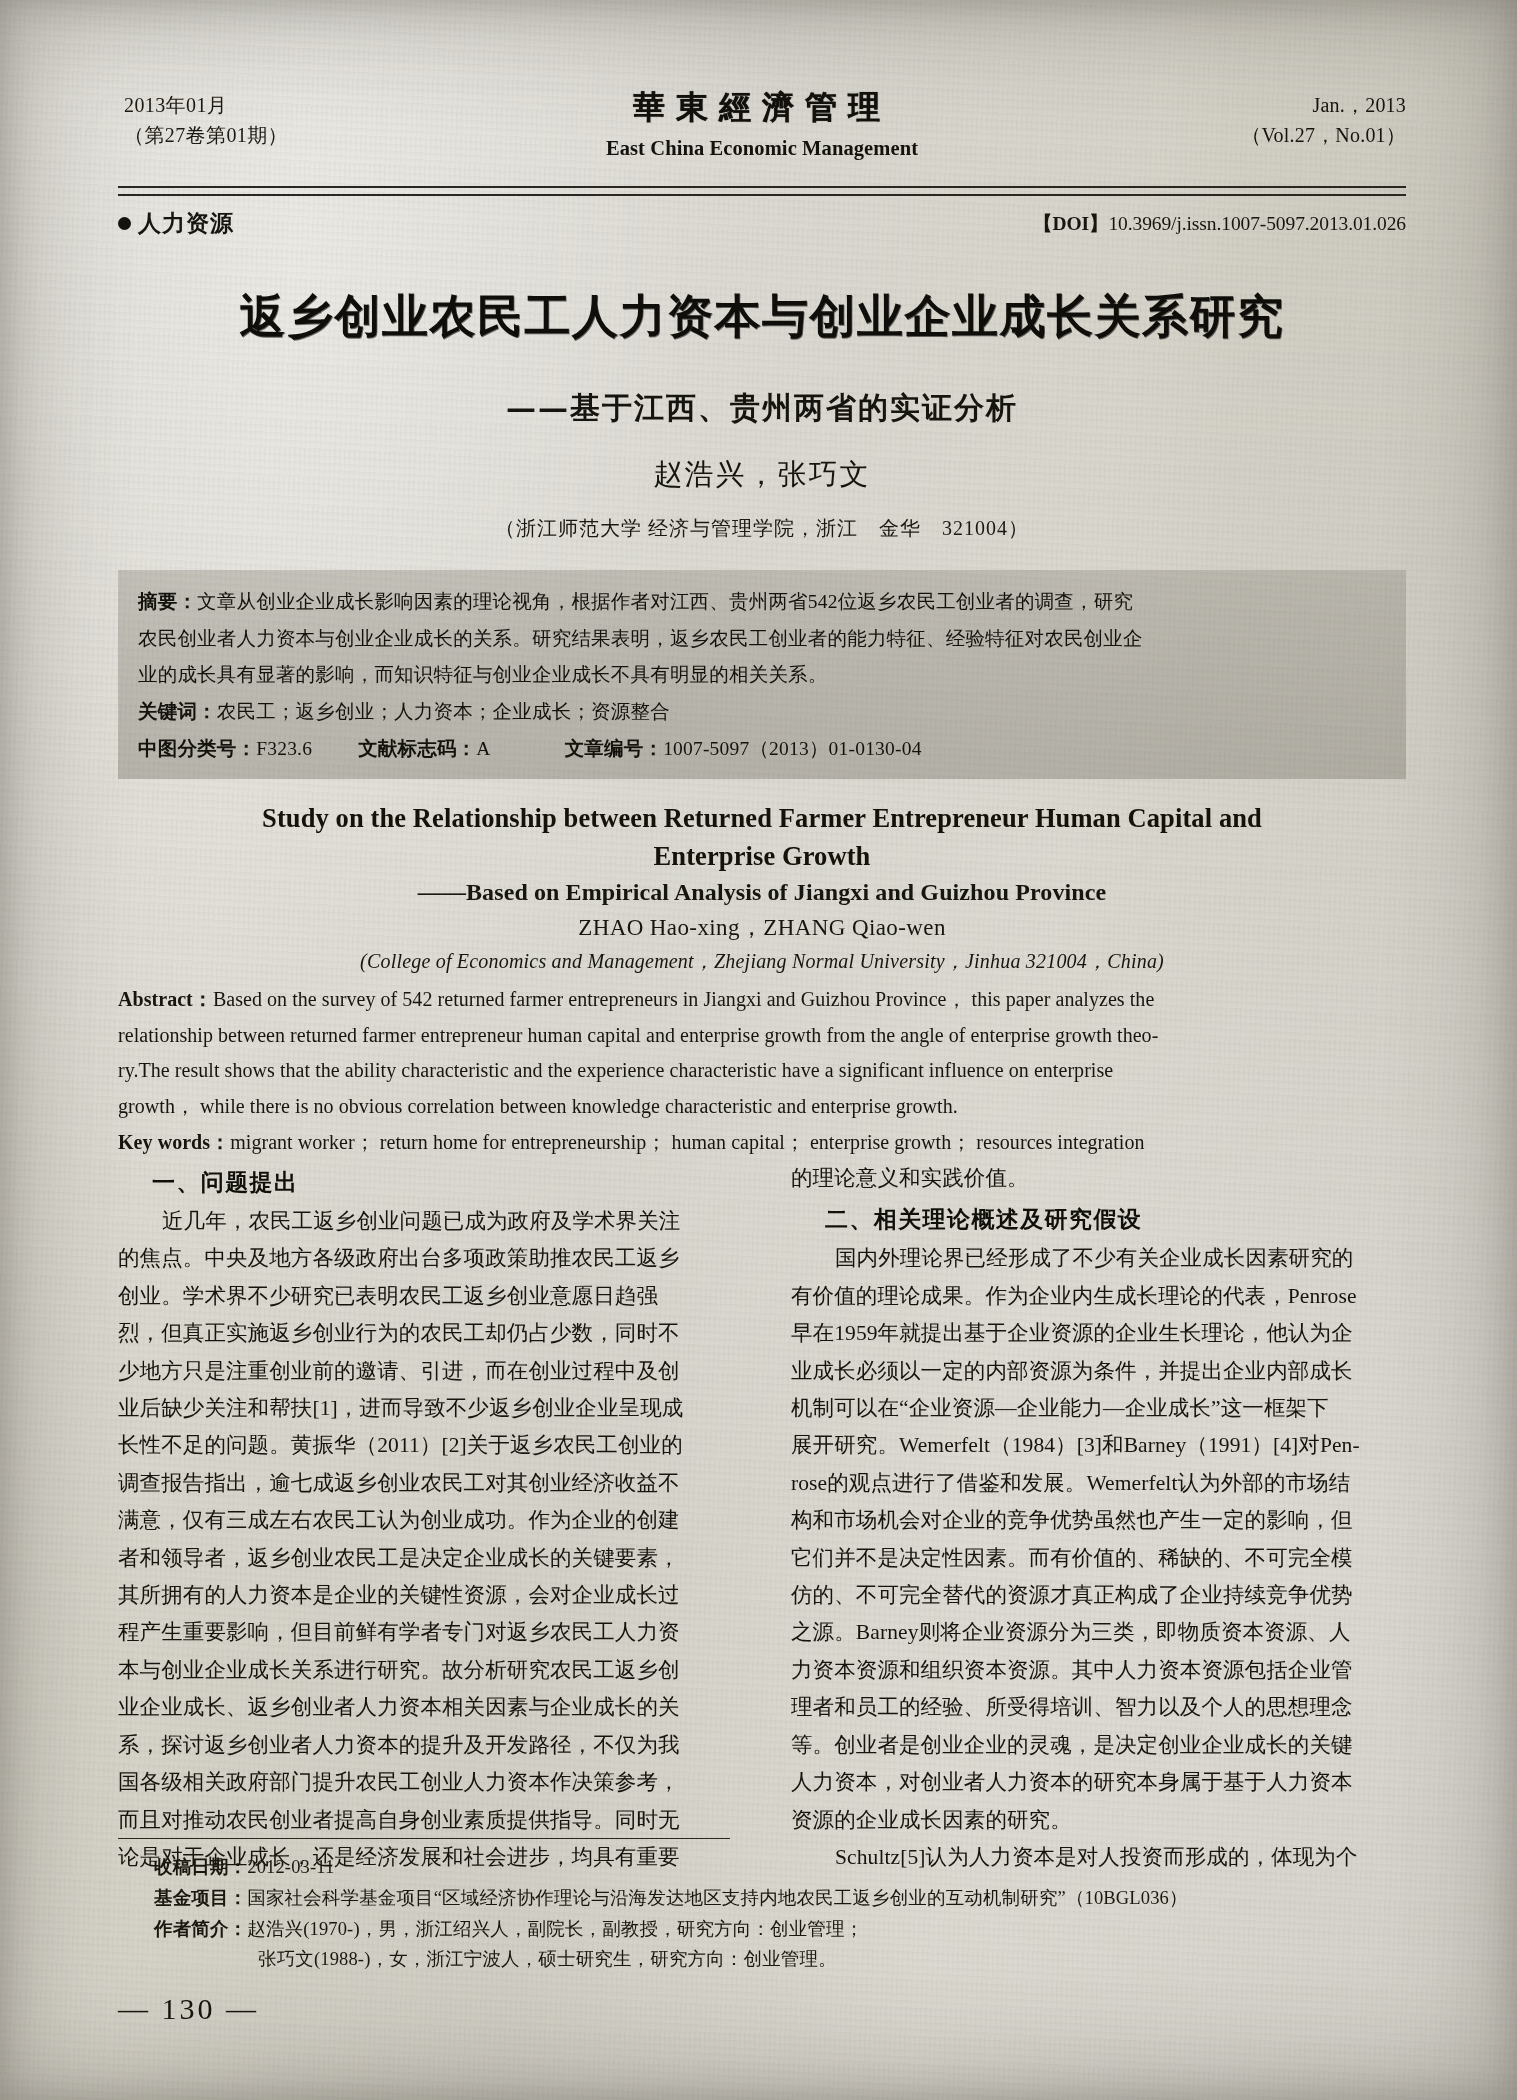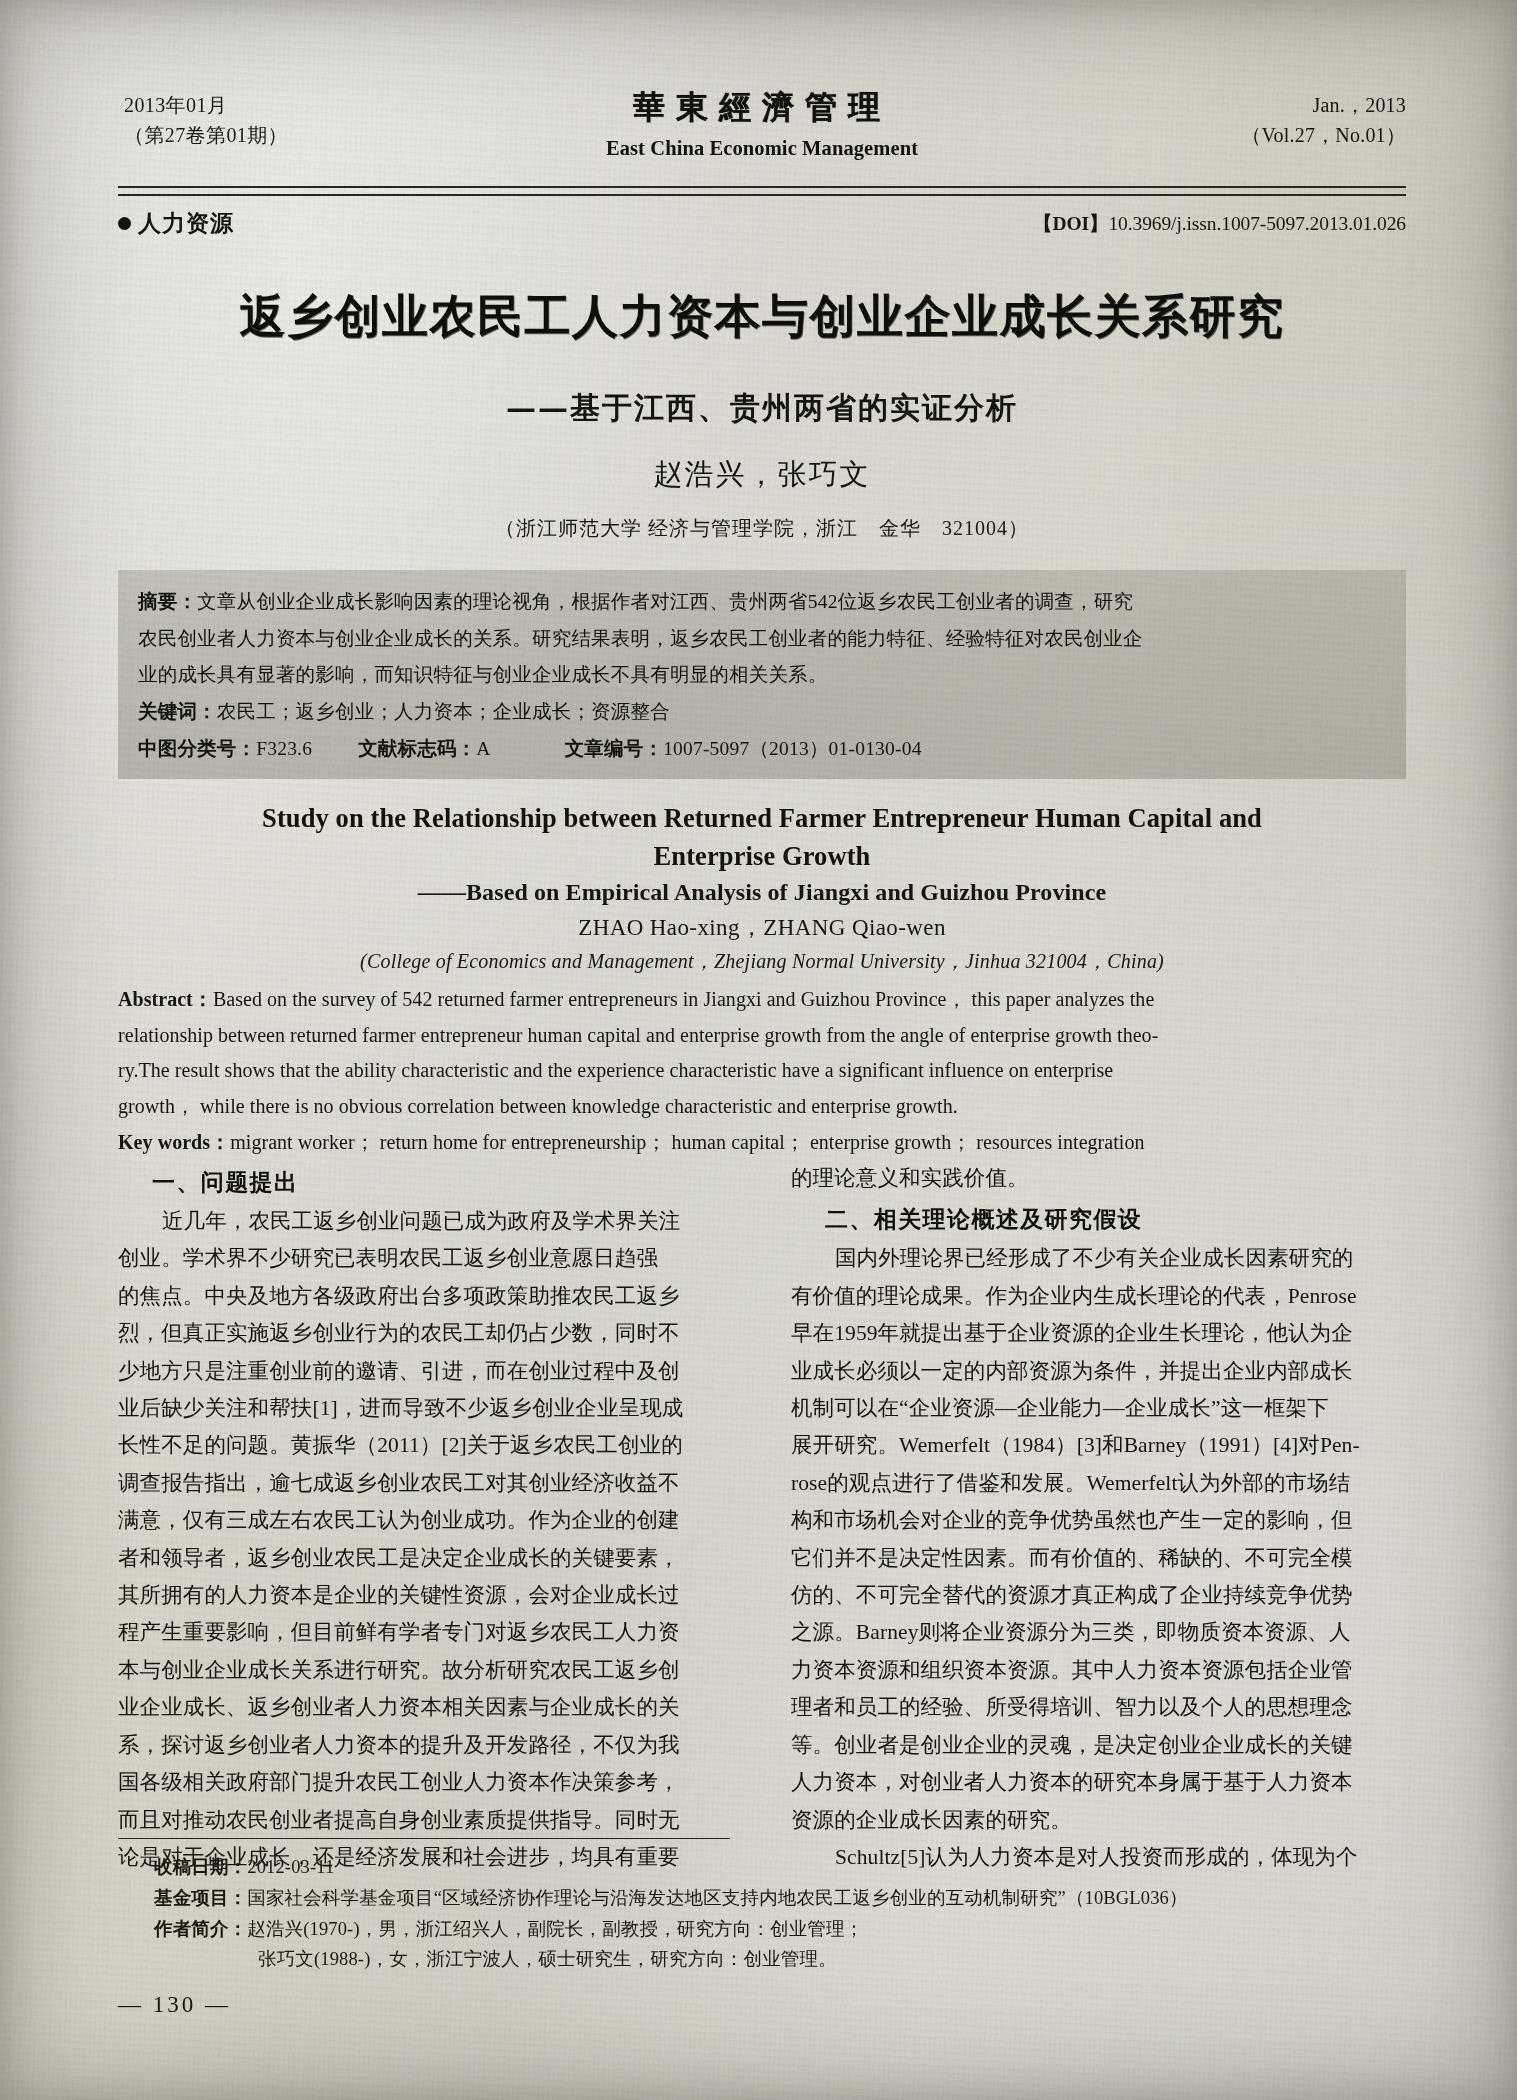--- a/index.html
+++ b/index.html
@@ -394,8 +394,8 @@
         <div class="sec-head">一、问题提出</div>
         <p class="para">
           <span class="ln"><span class="indent2"></span><span>近几年，农民工返乡创业问题已成为政府及学术界关注</span></span>
+          <span class="ln"><span>的焦点。中央及地方各级政府出台多项政策助推农民工返乡</span></span>
           <span class="ln"><span>创业。学术界不少研究已表明农民工返乡创业意愿日趋强</span></span>
-          <span class="ln"><span>的焦点。中央及地方各级政府出台多项政策助推农民工返乡</span></span>
           <span class="ln"><span>烈，但真正实施返乡创业行为的农民工却仍占少数，同时不</span></span>
           <span class="ln"><span>少地方只是注重创业前的邀请、引进，而在创业过程中及创</span></span>
           <span class="ln"><span>业后缺少关注和帮扶[1]，进而导致不少返乡创业企业呈现成</span></span>

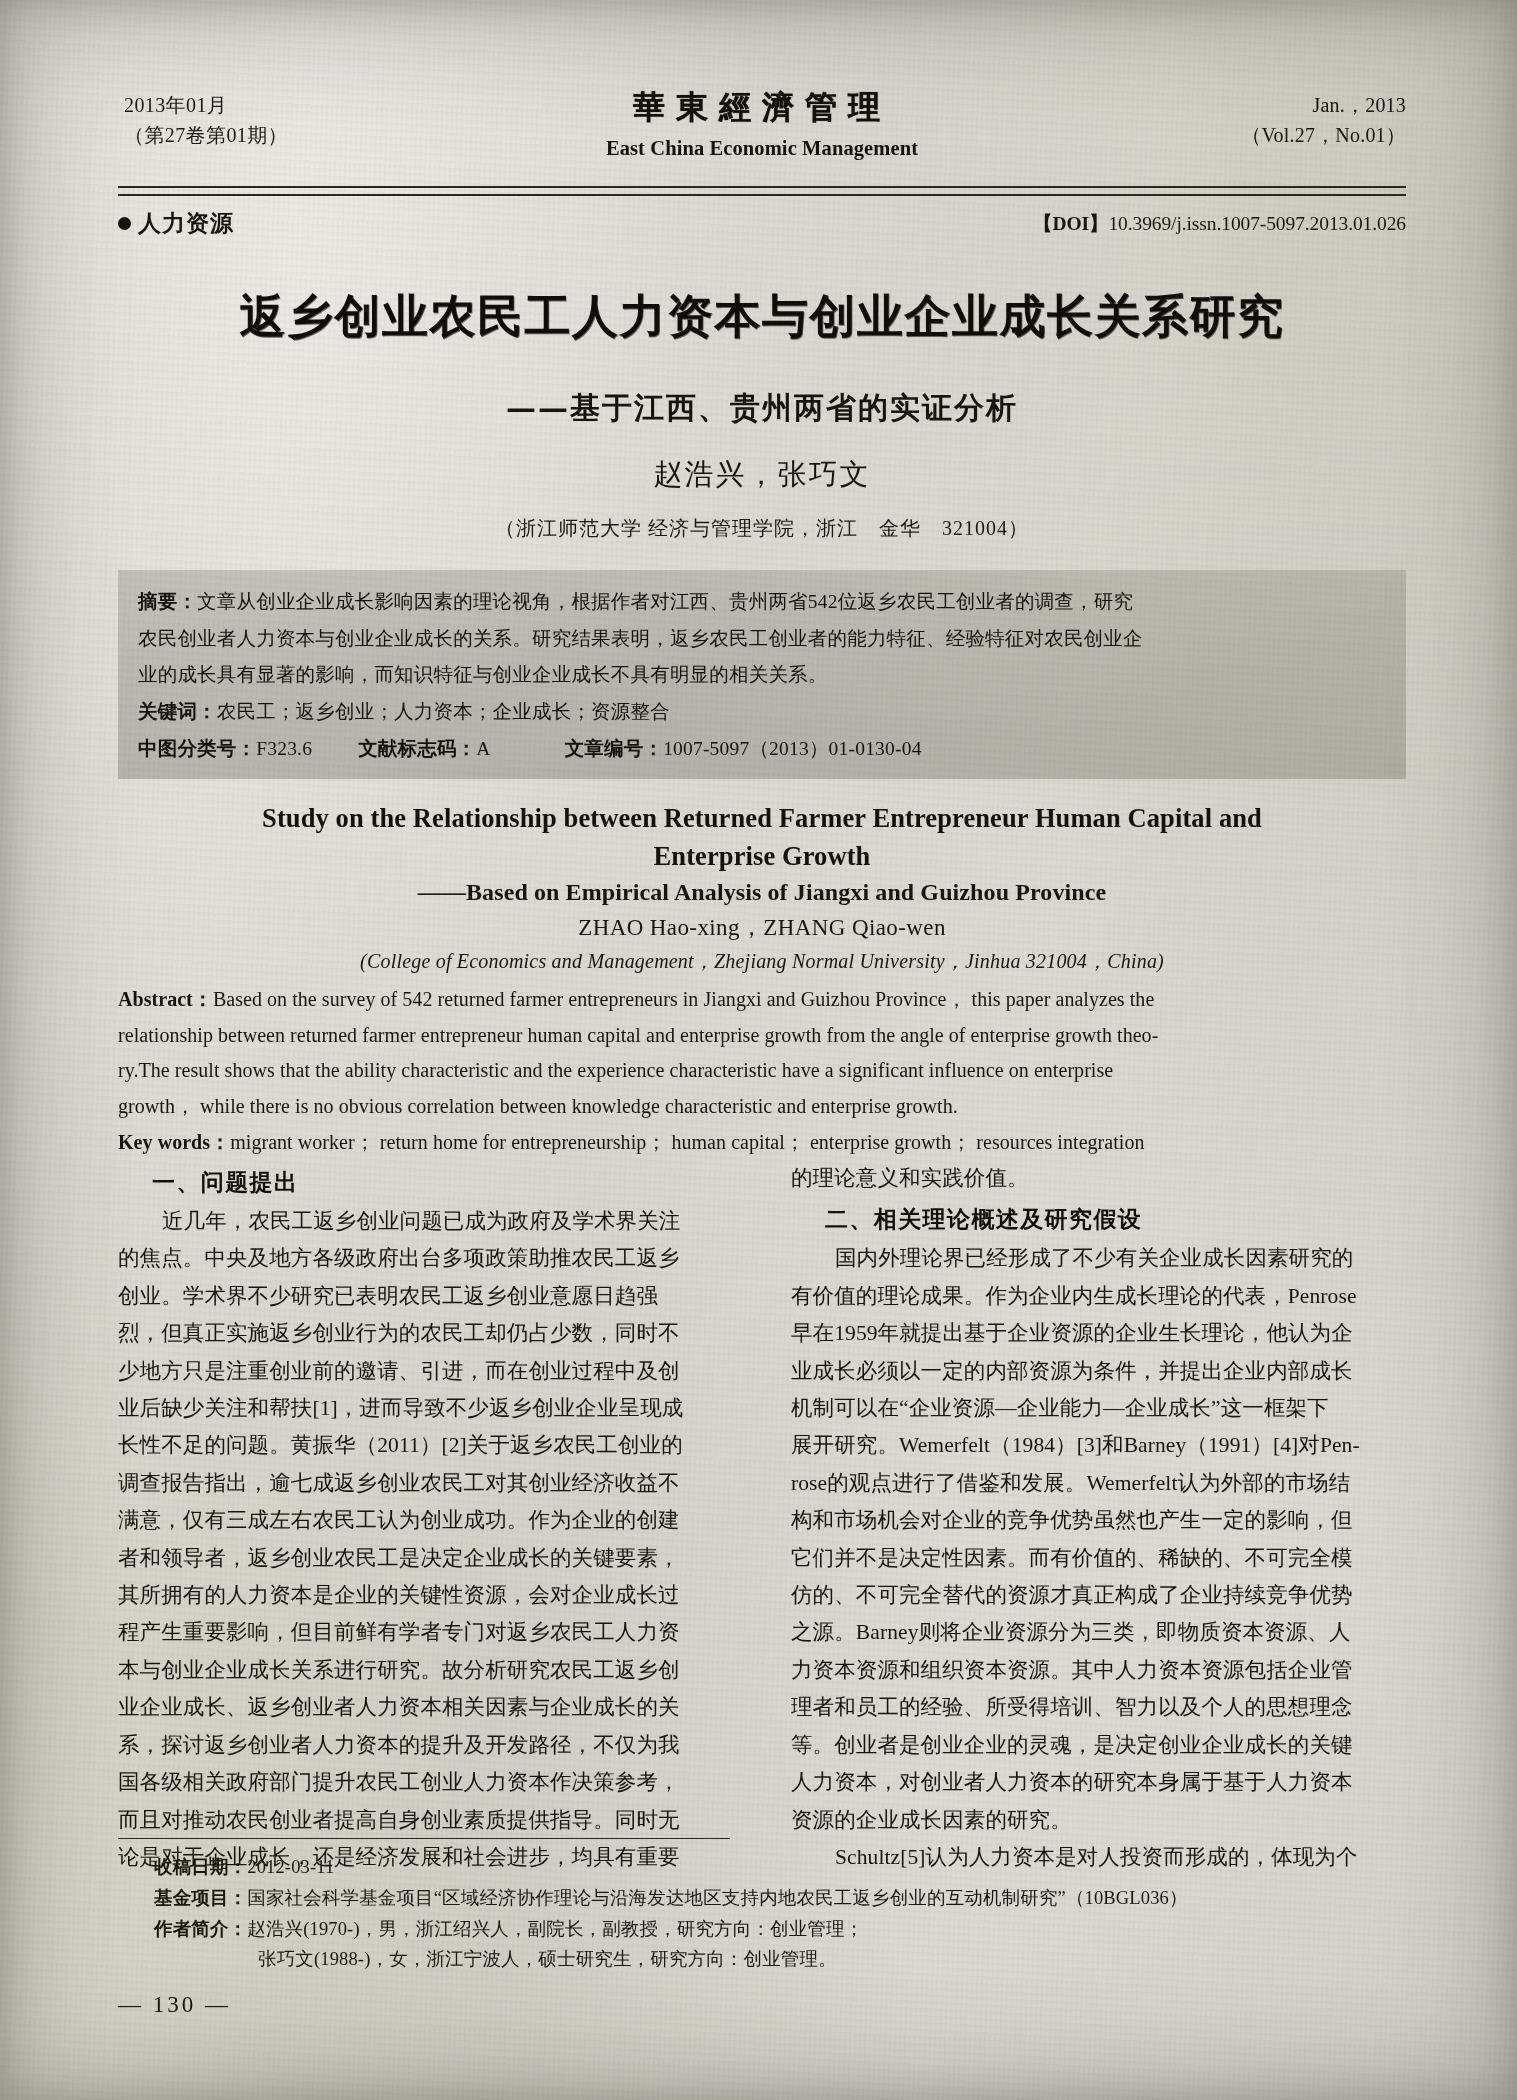--- a/index.html
+++ b/index.html
@@ -321,7 +321,7 @@
     position: absolute;
     left: 6px;
     top: 1992px;
-    font-size: 23px;
+    font-size: 30px;
     letter-spacing: 3px;
     color: #17140e;
   }

